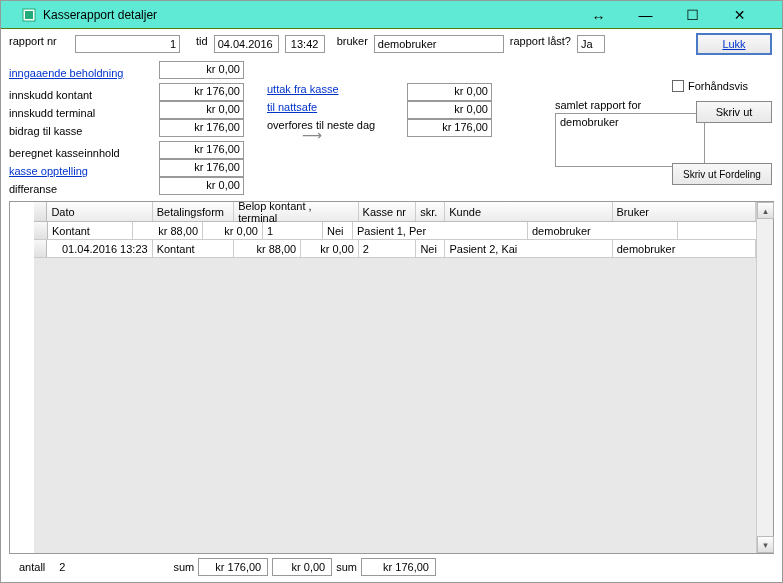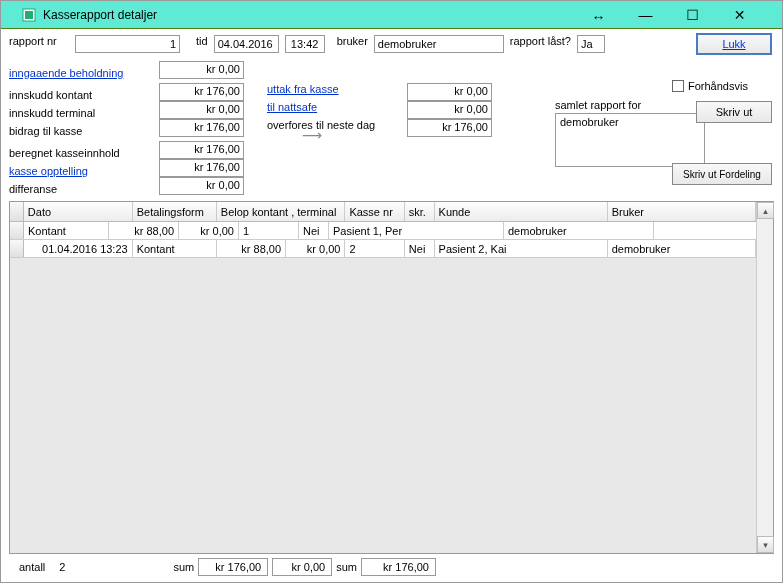--- a/index.html
+++ b/index.html
@@ -50,7 +50,7 @@
   .arrow-right { width: 50px; text-align: center; color: #888; font-size: 14px; }
   
   .grid-area { flex: 1; border: 1px solid #999; display: flex; position: relative; min-height: 0; }
-  .grid-main { flex: 1; overflow: hidden; background: #404040; display: flex; flex-direction: column; }
+  .grid-main { flex: 1; overflow: hidden; background: #404040; display: flex; flex-direction: column; margin-left: 24px; }
   .grid-header { display: flex; background: linear-gradient(#fdfdfd,#ececec); border-bottom: 1px solid #bbb; height: 20px; }
   .grid-header .col { border-right: 1px solid #ccc; padding: 2px 4px; font-size: 11px; display: flex; align-items: center; }
   .grid-rows { background: #e8e8e8; flex: 1;}

